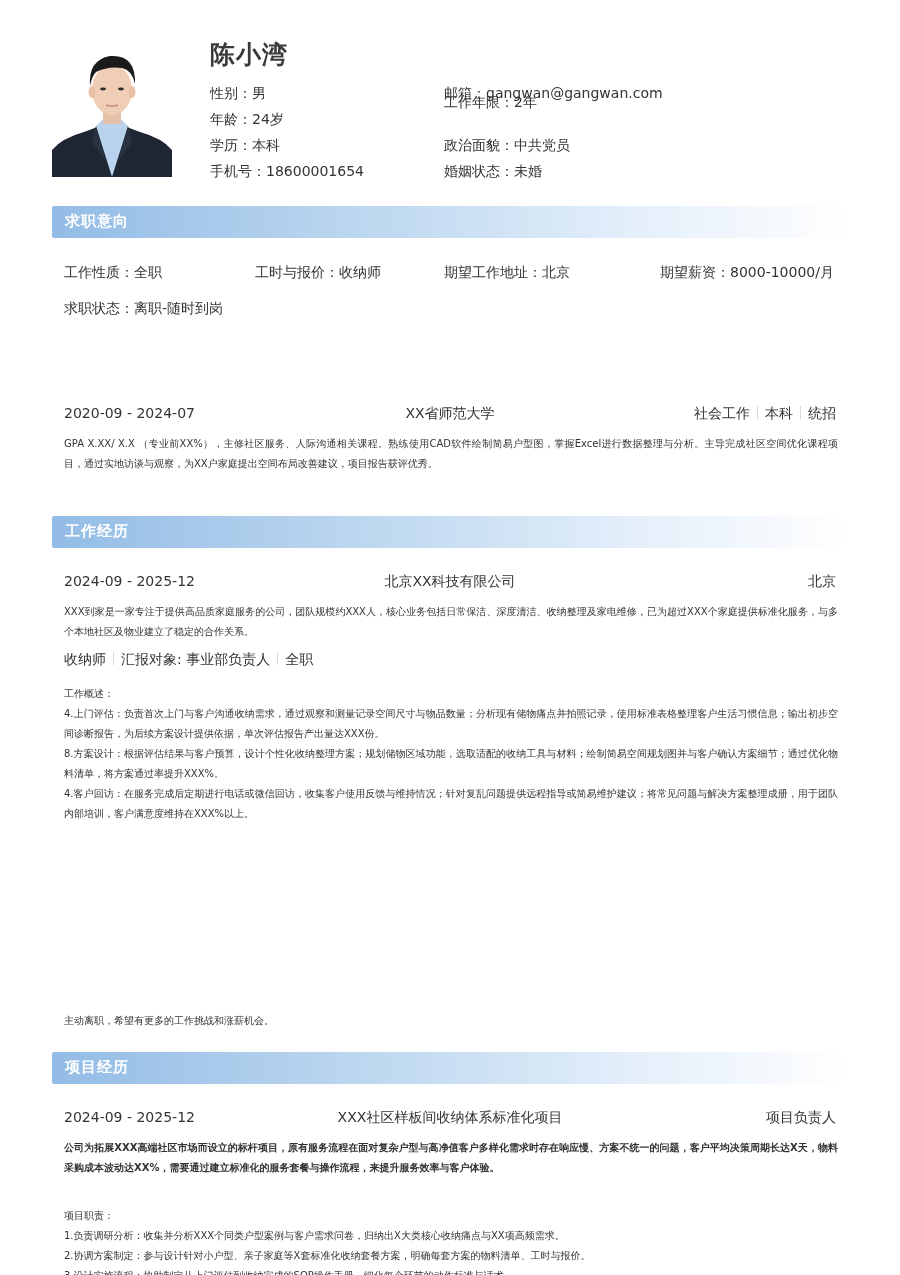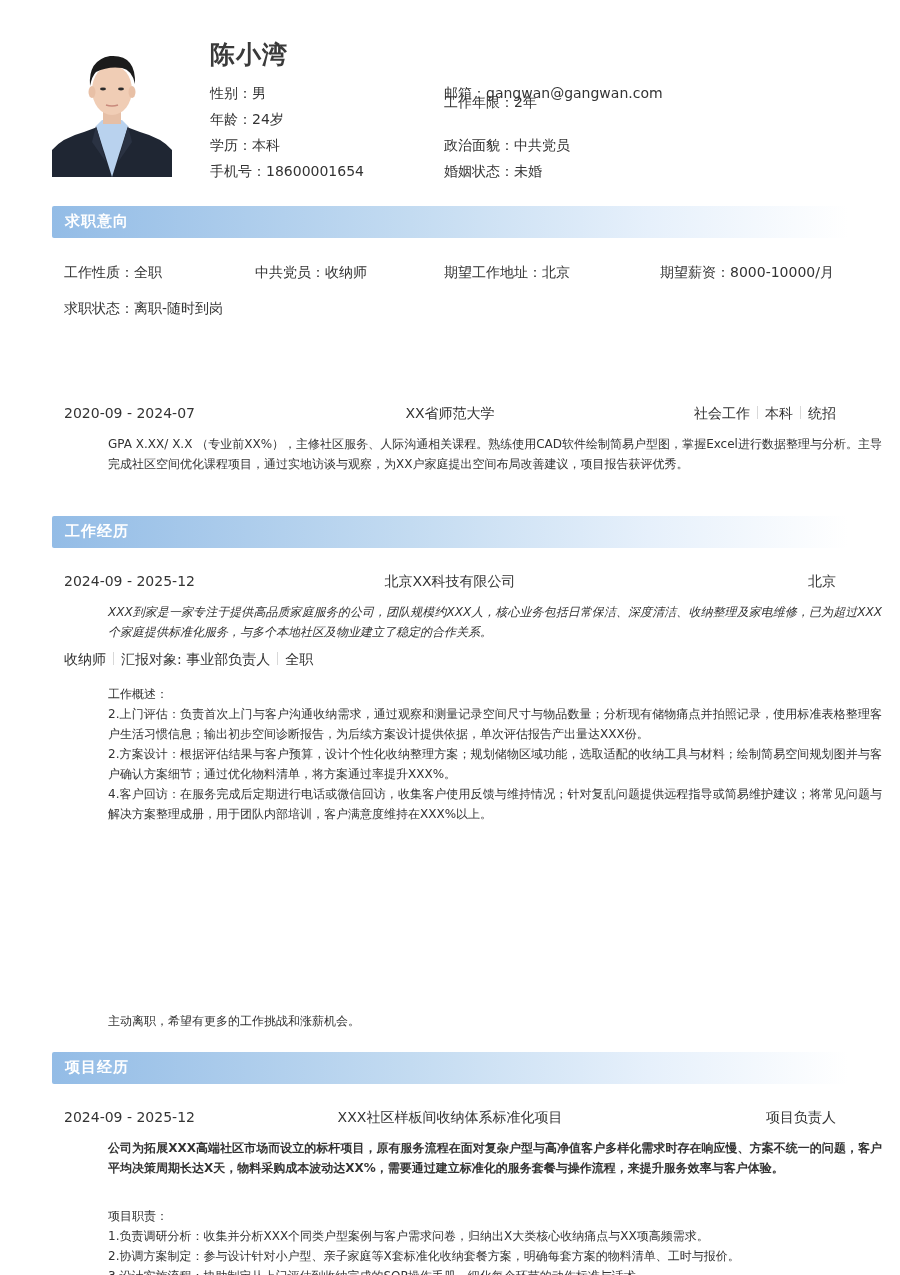--- a/index.html
+++ b/index.html
@@ -115,7 +115,7 @@
     <span>工作性质：</span><span>全职</span>
   </div>
   <div class="line" style="left:255px; top:262px;">
-    <span>中共党员：</span><span>收纳师</span>
+    <span>工时与报价：</span><span>收纳师</span>
   </div>
   <div class="line" style="left:444px; top:262px;">
     <span>期望工作地址：</span><span>北京</span>

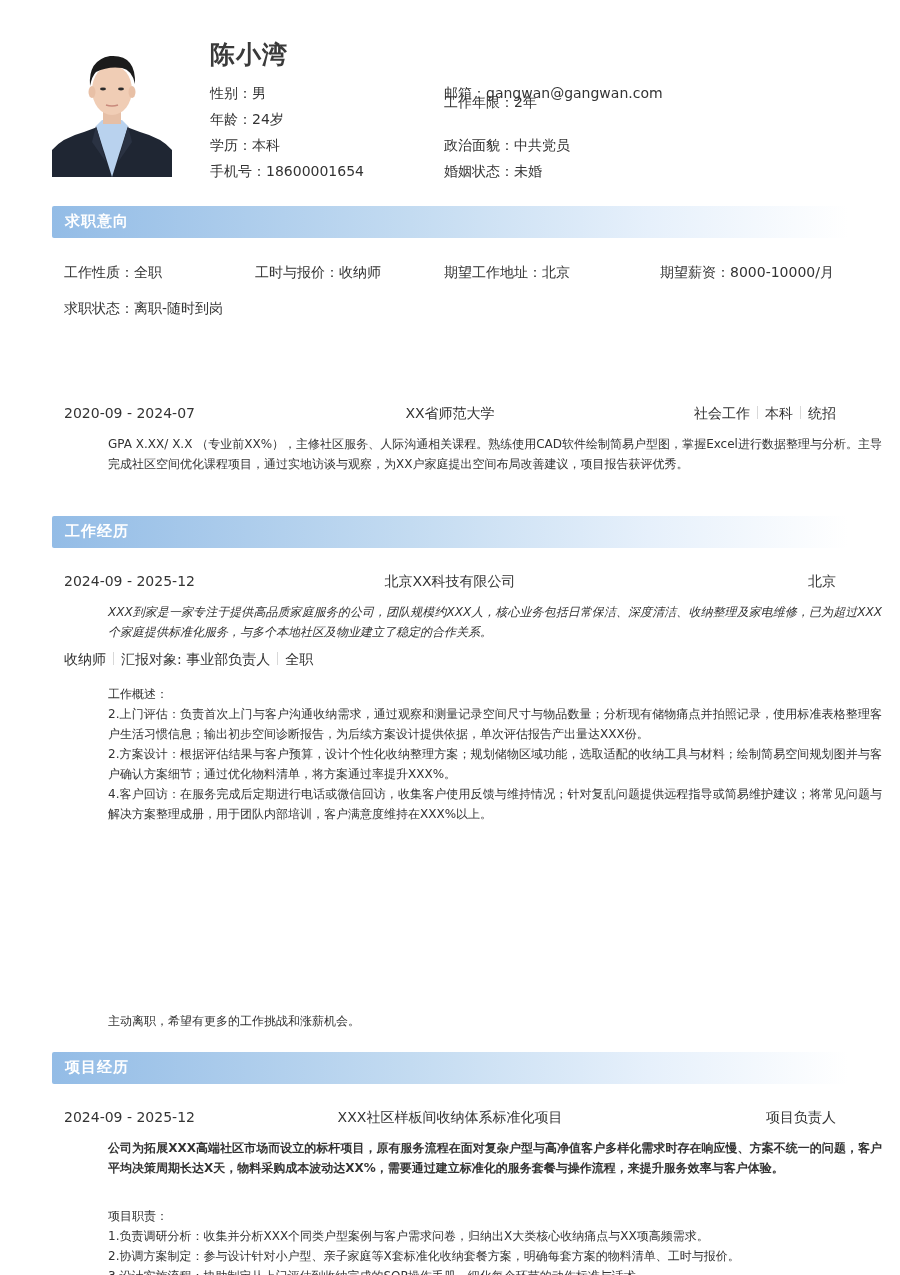--- a/index.html
+++ b/index.html
@@ -41,8 +41,8 @@
     .line { position: absolute; font-size: 14px; line-height: 20px; color: #333; white-space: nowrap; }
     .para {
       position: absolute; left: 64px; width: 774px;
-      font-size: 12px; line-height: 20px; color: #333;
-      text-align: justify; word-break: break-all; margin-left: 44px;
+      font-size: 10px; line-height: 20px; color: #333;
+      text-align: justify; word-break: break-all;
     }
     .center { text-align: center; }
     .right { text-align: right; }

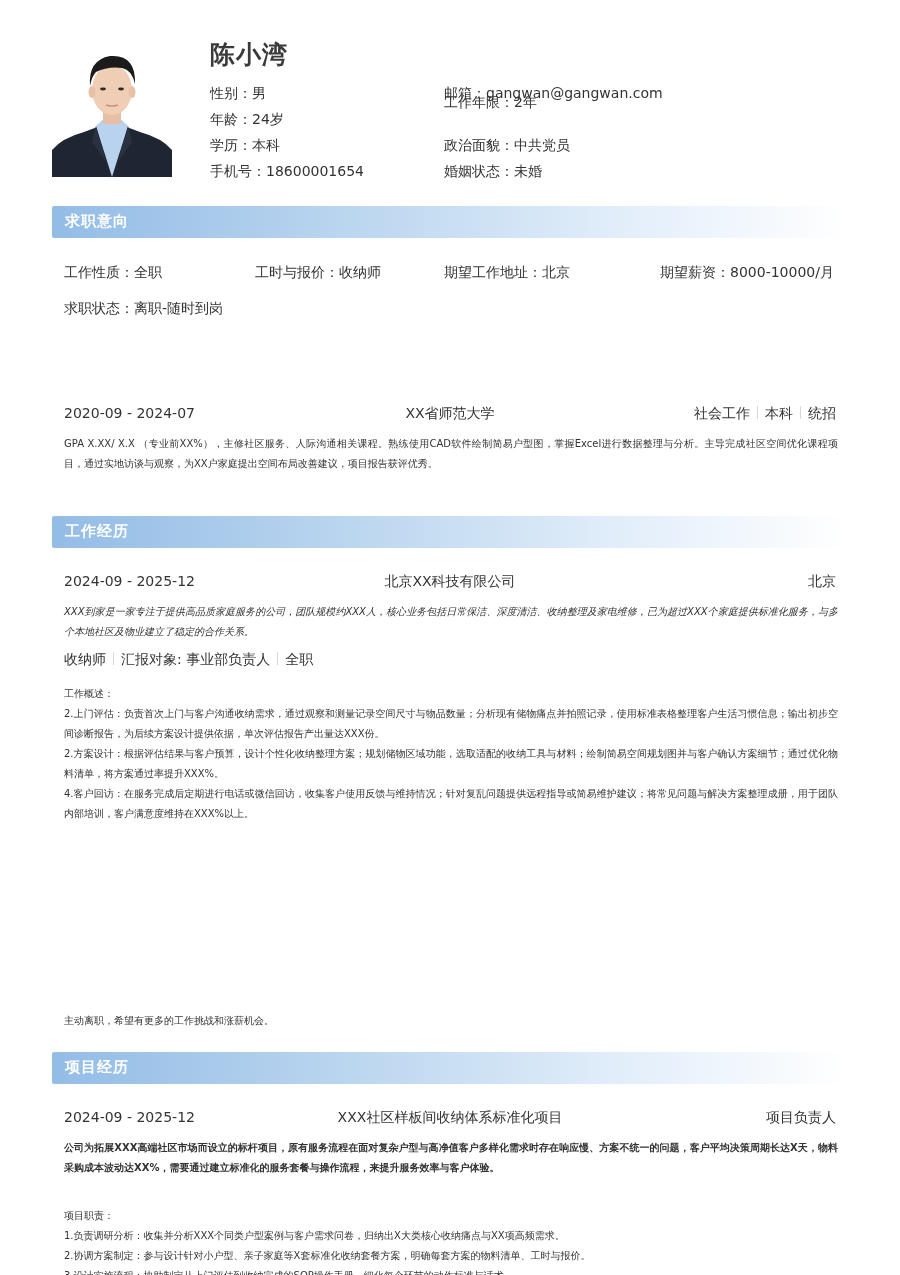--- a/index.html
+++ b/index.html
@@ -140,7 +140,7 @@
   <div class="line" style="left:64px; top:571px;">2024-09 - 2025-12</div>
   <div class="line center" style="left:300px; width:300px; top:571px;text-align:center;">北京XX科技有限公司</div>
   <div class="line right" style="left:600px; width:236px; top:571px;">北京</div>
-  <div class="para" style="top:602px;font-style:italic;">XXX到家是一家专注于提供高品质家庭服务的公司，团队规模约XXX人，核心业务包括日常保洁、深度清洁、收纳整理及家电维修，已为超过XXX个家庭提供标准化服务，与多个本地社区及物业建立了稳定的合作关系。</div>
+  <div class="para" style="top:602px;">XXX到家是一家专注于提供高品质家庭服务的公司，团队规模约XXX人，核心业务包括日常保洁、深度清洁、收纳整理及家电维修，已为超过XXX个家庭提供标准化服务，与多个本地社区及物业建立了稳定的合作关系。</div>
   <div class="line" style="left:64px; top:649px;">
     <span>收纳师</span><span class="sep"></span><span>汇报对象: 事业部负责人</span><span class="sep"></span><span>全职</span>
   </div>

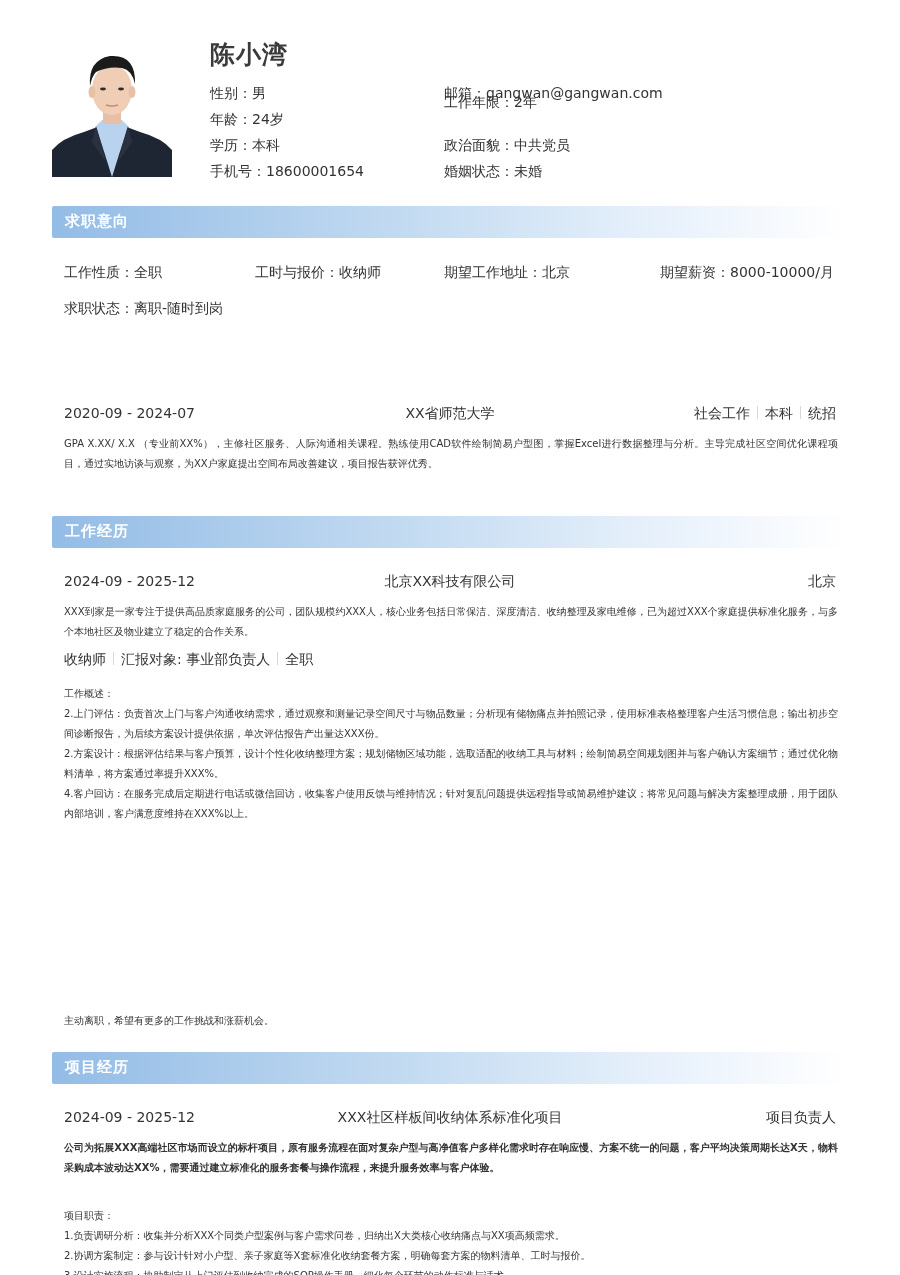--- a/index.html
+++ b/index.html
@@ -147,7 +147,7 @@
 
   <div class="para" style="top:684px;">
     <div>工作概述：</div>
-    <div>2.上门评估：负责首次上门与客户沟通收纳需求，通过观察和测量记录空间尺寸与物品数量；分析现有储物痛点并拍照记录，使用标准表格整理客户生活习惯信息；输出初步空间诊断报告，为后续方案设计提供依据，单次评估报告产出量达XXX份。</div>
+    <div>4.上门评估：负责首次上门与客户沟通收纳需求，通过观察和测量记录空间尺寸与物品数量；分析现有储物痛点并拍照记录，使用标准表格整理客户生活习惯信息；输出初步空间诊断报告，为后续方案设计提供依据，单次评估报告产出量达XXX份。</div>
     <div>2.方案设计：根据评估结果与客户预算，设计个性化收纳整理方案；规划储物区域功能，选取适配的收纳工具与材料；绘制简易空间规划图并与客户确认方案细节；通过优化物料清单，将方案通过率提升XXX%。</div>
     <div>4.客户回访：在服务完成后定期进行电话或微信回访，收集客户使用反馈与维持情况；针对复乱问题提供远程指导或简易维护建议；将常见问题与解决方案整理成册，用于团队内部培训，客户满意度维持在XXX%以上。</div>
   </div>

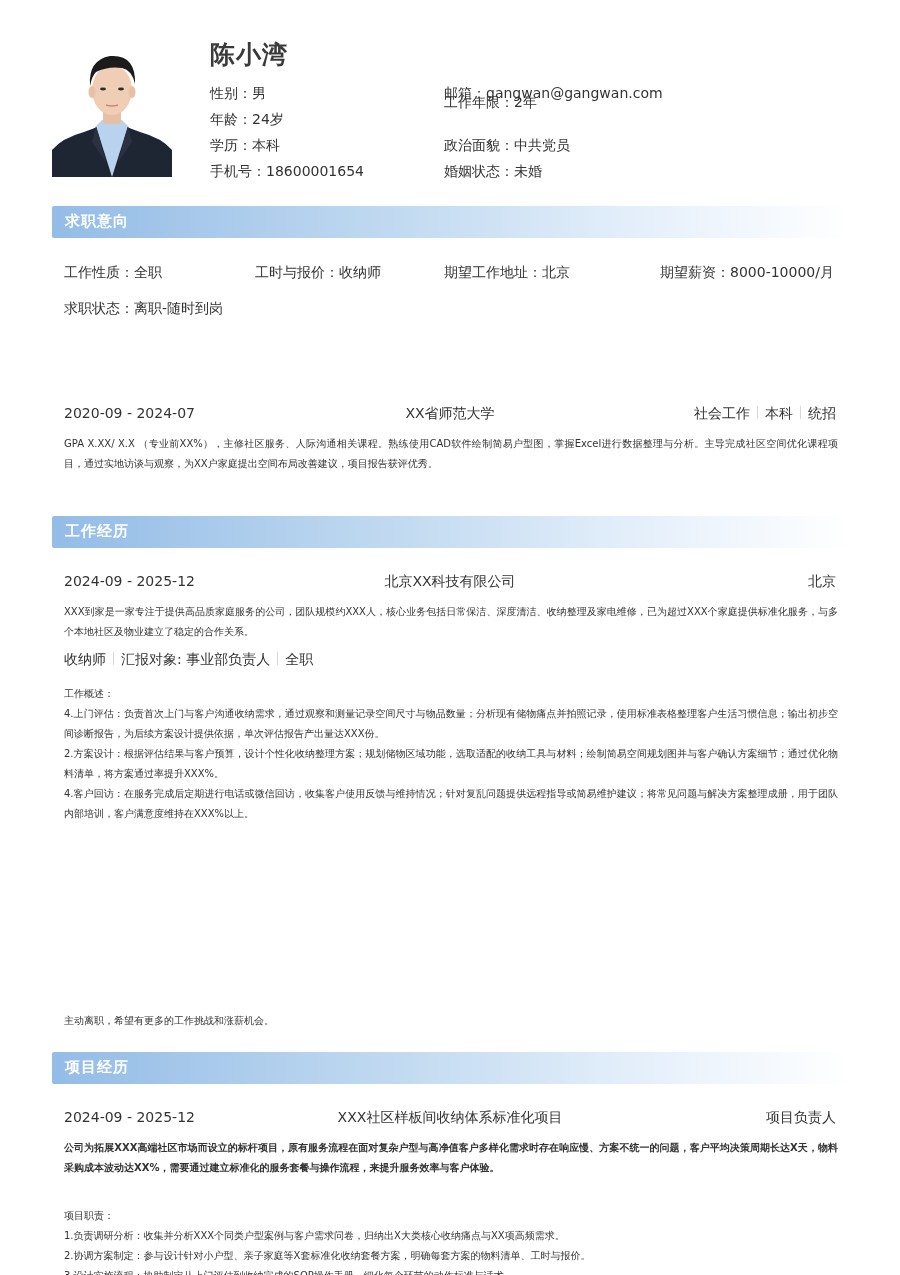--- a/index.html
+++ b/index.html
@@ -148,7 +148,7 @@
   <div class="para" style="top:684px;">
     <div>工作概述：</div>
     <div>4.上门评估：负责首次上门与客户沟通收纳需求，通过观察和测量记录空间尺寸与物品数量；分析现有储物痛点并拍照记录，使用标准表格整理客户生活习惯信息；输出初步空间诊断报告，为后续方案设计提供依据，单次评估报告产出量达XXX份。</div>
-    <div>2.方案设计：根据评估结果与客户预算，设计个性化收纳整理方案；规划储物区域功能，选取适配的收纳工具与材料；绘制简易空间规划图并与客户确认方案细节；通过优化物料清单，将方案通过率提升XXX%。</div>
+    <div>8.方案设计：根据评估结果与客户预算，设计个性化收纳整理方案；规划储物区域功能，选取适配的收纳工具与材料；绘制简易空间规划图并与客户确认方案细节；通过优化物料清单，将方案通过率提升XXX%。</div>
     <div>4.客户回访：在服务完成后定期进行电话或微信回访，收集客户使用反馈与维持情况；针对复乱问题提供远程指导或简易维护建议；将常见问题与解决方案整理成册，用于团队内部培训，客户满意度维持在XXX%以上。</div>
   </div>
 

